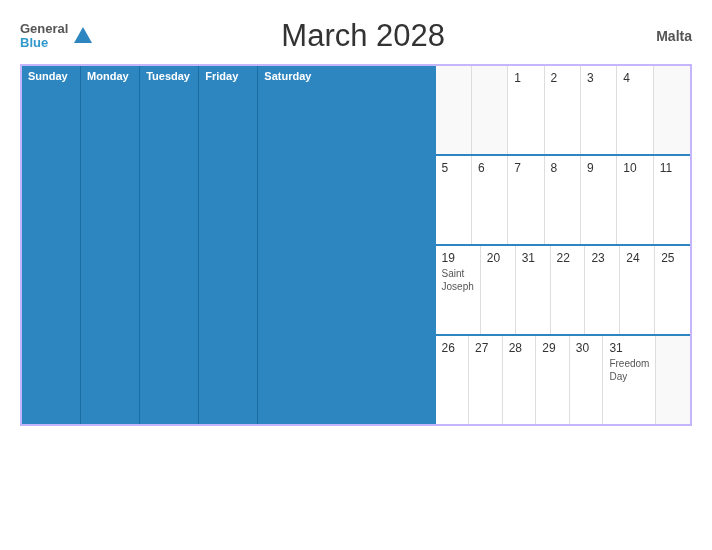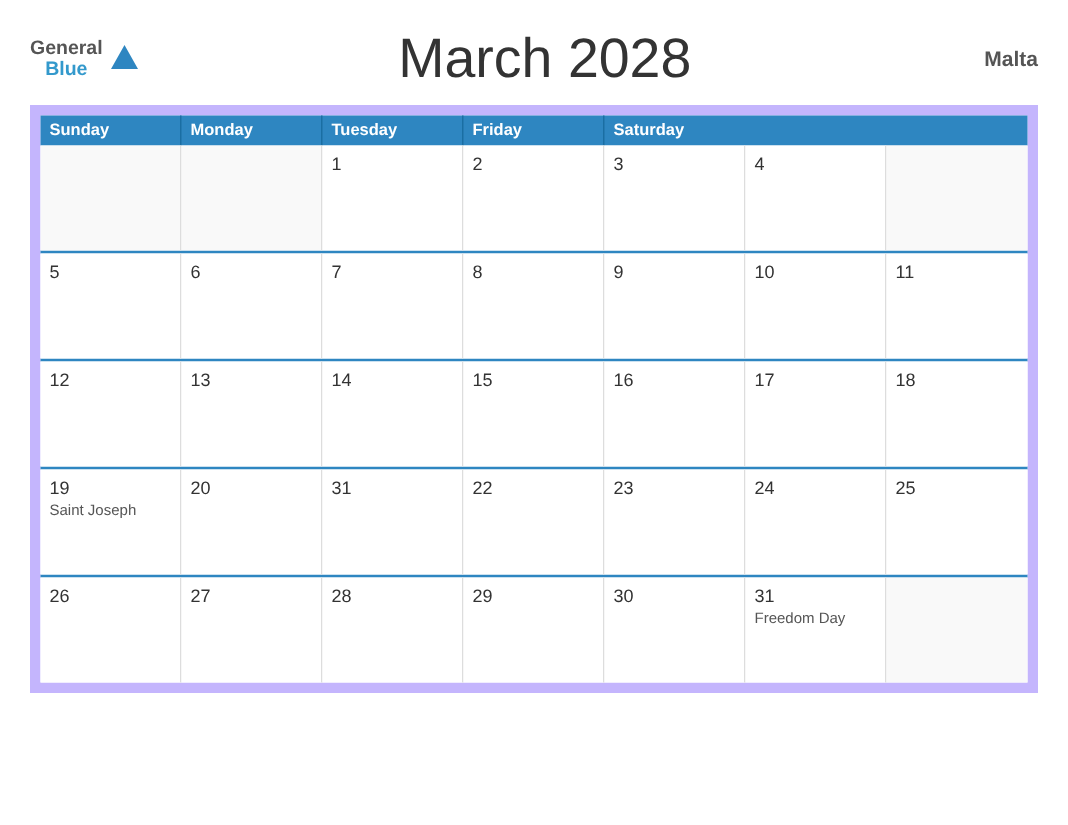--- a/index.html
+++ b/index.html
@@ -35,7 +35,7 @@
       line-height: 1.1;
     }
     .logo-text .general { display: block; font-weight: bold; color: #555; }
-    .logo-text .blue { display: block; font-weight: bold; color: #3399cc; text-align: center; }
+    .logo-text .blue { display: block; font-weight: bold; color: #3399cc; }
     .logo-icon {
       width: 22px;
       height: 22px;

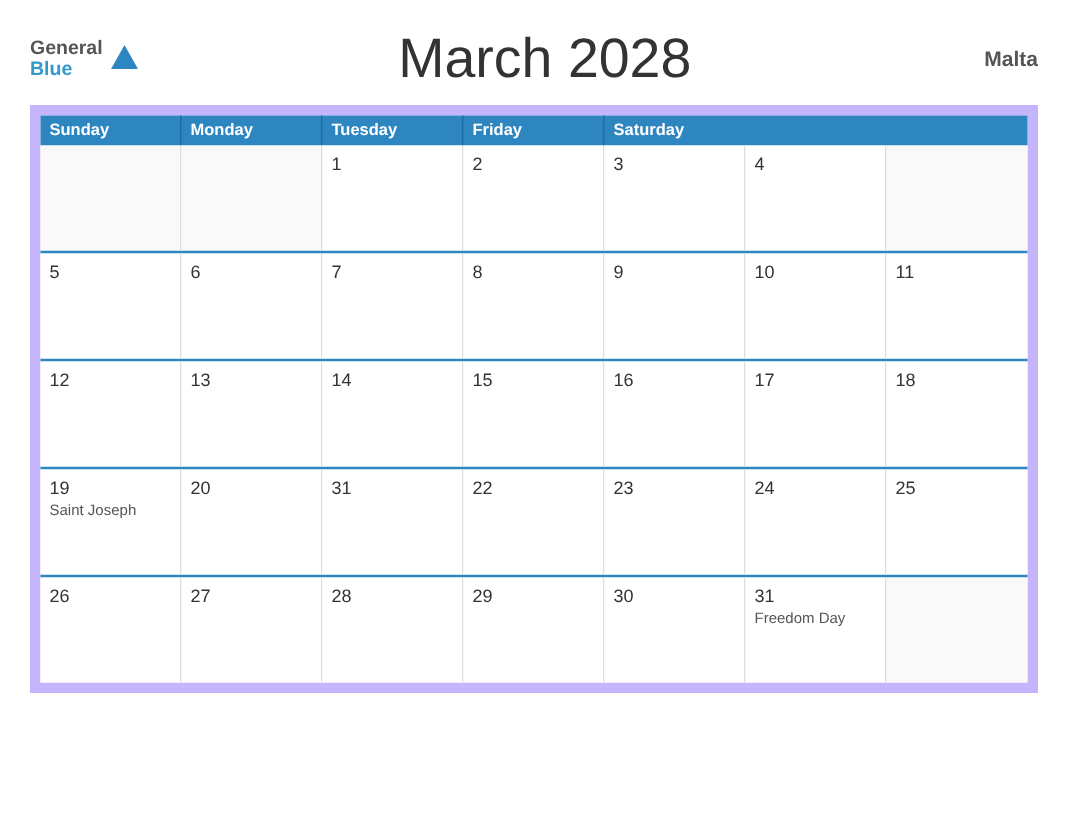--- a/index.html
+++ b/index.html
@@ -42,7 +42,7 @@
       margin-left: 2px;
     }
     .title {
-      font-size: 37px;
+      font-size: 31px;
       font-weight: normal;
       color: #333;
       text-align: center;

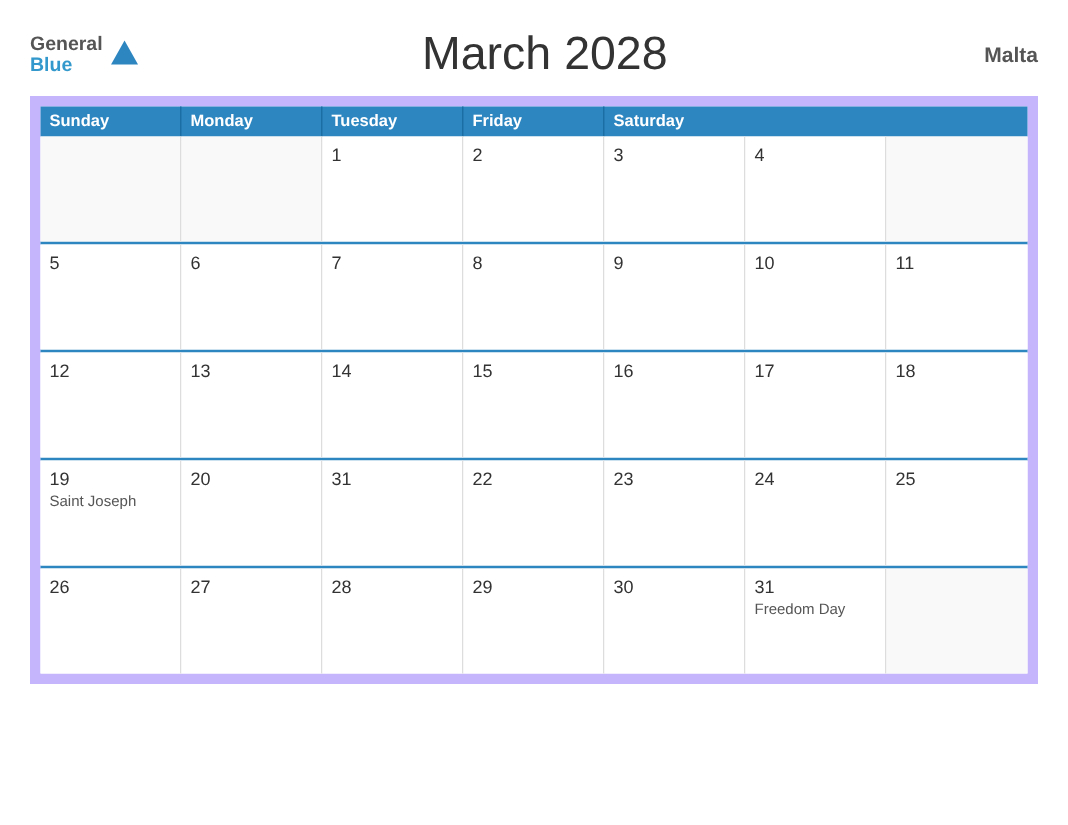--- a/index.html
+++ b/index.html
@@ -57,9 +57,9 @@
     }
     .calendar {
       flex: 1;
-      border: 7px solid #c4b5fd;
-      display: flex;
-      flex-direction: column;
+      border: 2px solid #c4b5fd;
+      display: flex;
+      flex-direction: row;
     }
     .cal-header {
       display: grid;

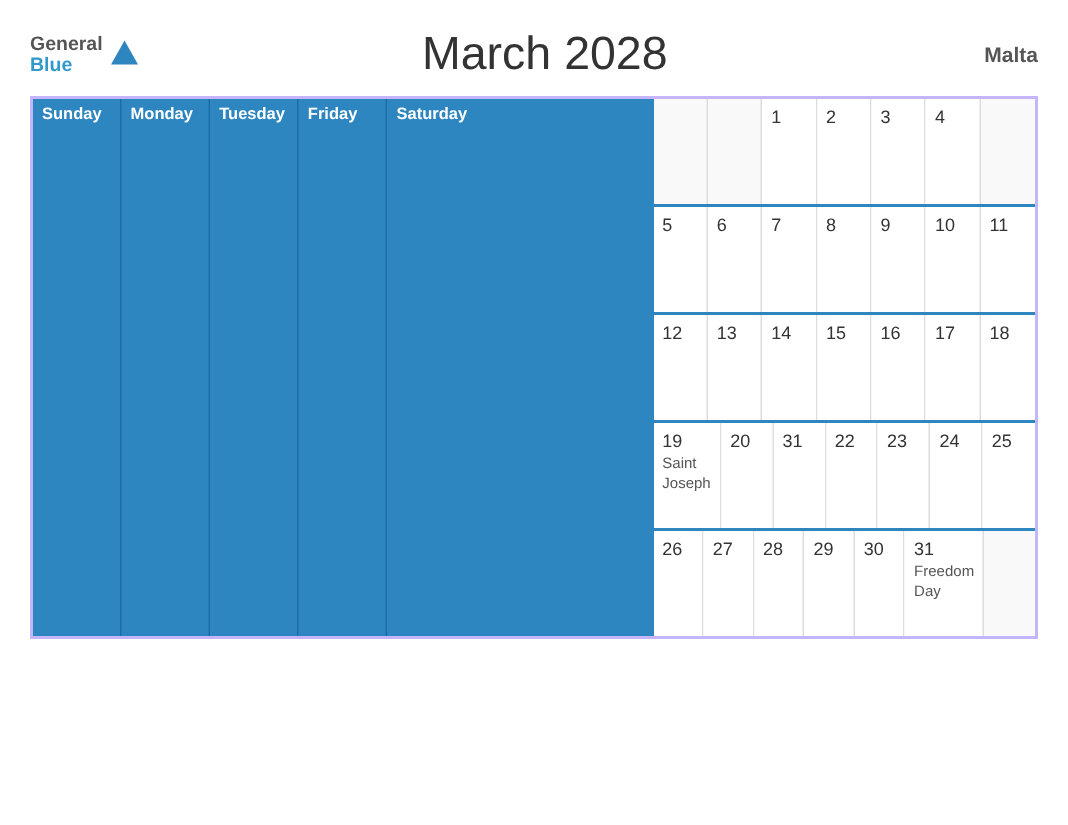--- a/index.html
+++ b/index.html
@@ -181,29 +181,6 @@
         </div>
         <div class="cal-week">
           <div class="cal-cell">
-            <span class="day-num">12</span>
-          </div>
-          <div class="cal-cell">
-            <span class="day-num">13</span>
-          </div>
-          <div class="cal-cell">
-            <span class="day-num">14</span>
-          </div>
-          <div class="cal-cell">
-            <span class="day-num">15</span>
-          </div>
-          <div class="cal-cell">
-            <span class="day-num">16</span>
-          </div>
-          <div class="cal-cell">
-            <span class="day-num">17</span>
-          </div>
-          <div class="cal-cell">
-            <span class="day-num">18</span>
-          </div>
-        </div>
-        <div class="cal-week">
-          <div class="cal-cell">
             <span class="day-num">19</span>
             <span class="holiday-name">Saint Joseph</span>
           </div>

